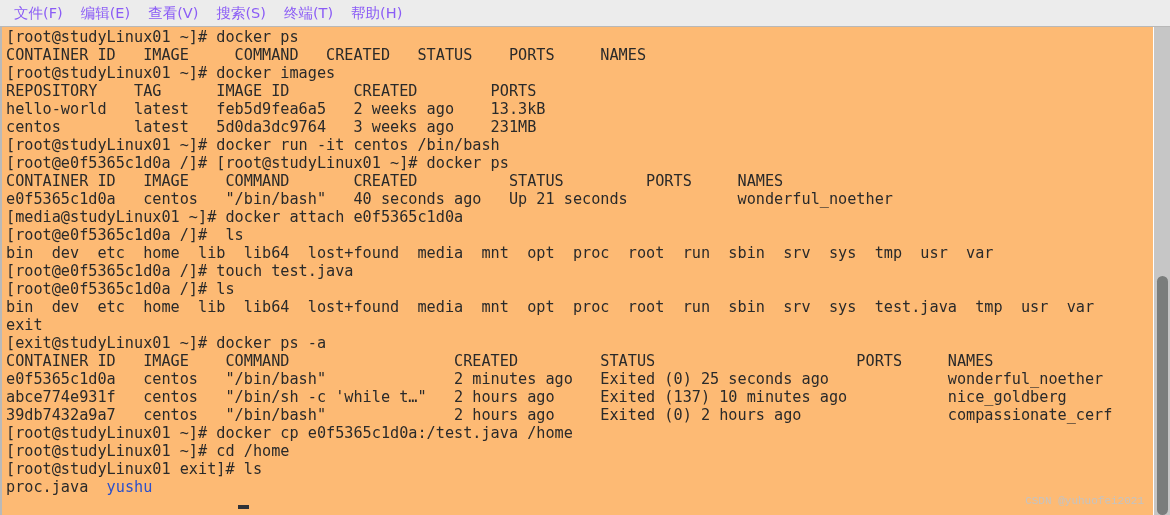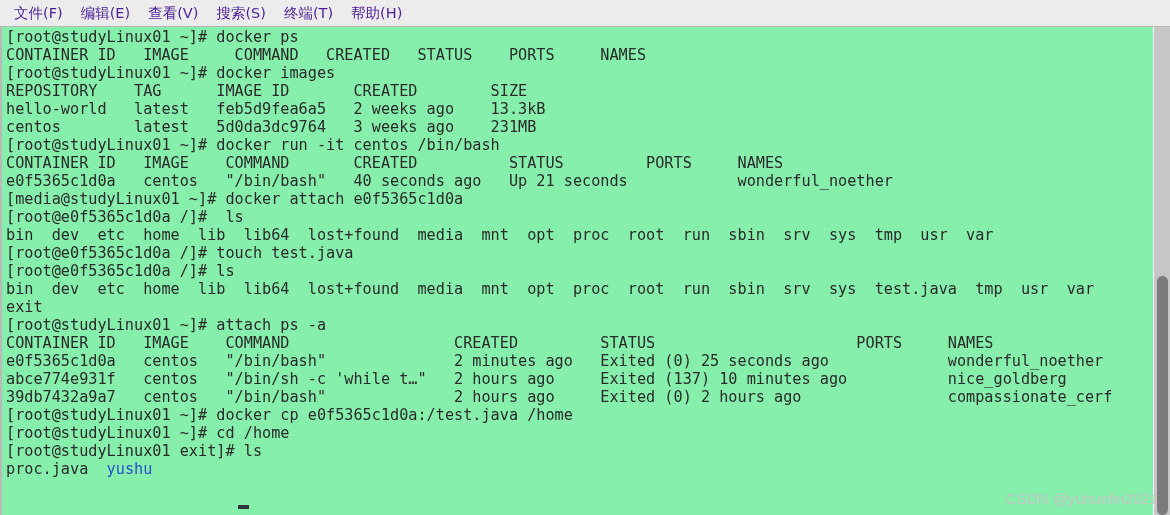--- a/index.html
+++ b/index.html
@@ -32,7 +32,7 @@
   }
   .menu-item {
     font-size: 14.5px;
-    color: #4c1d95;
+    color: #8b5cf6;
     padding: 2px 9px 3px 9px;
     line-height: 18px;
     white-space: nowrap;

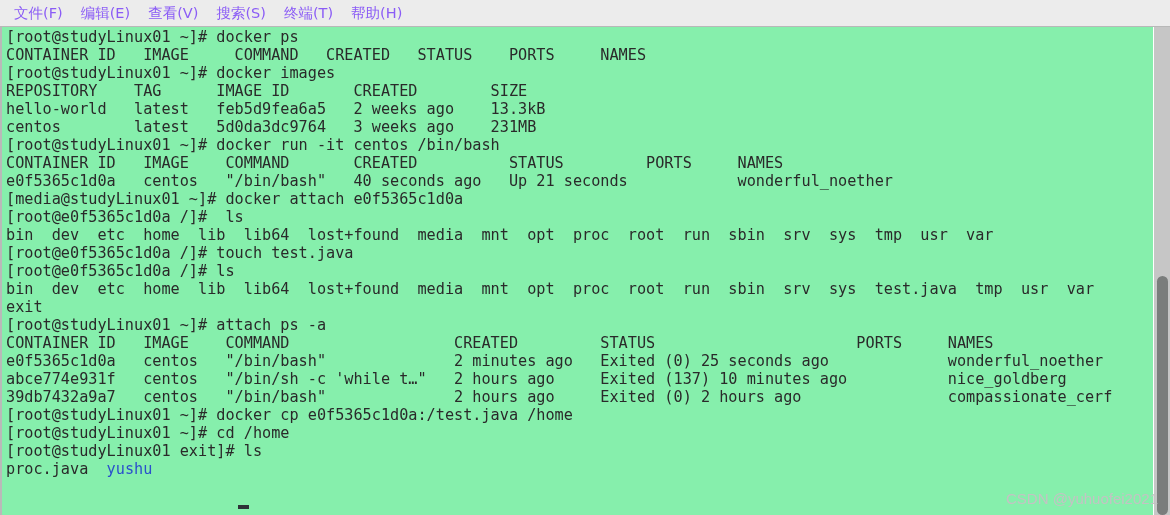--- a/index.html
+++ b/index.html
@@ -46,7 +46,7 @@
     top: 27px;
     width: 1170px;
     height: 488px;
-    background: #86efac;
+    background: #fdba74;
     overflow: hidden;
   }
   .term-leftrule {

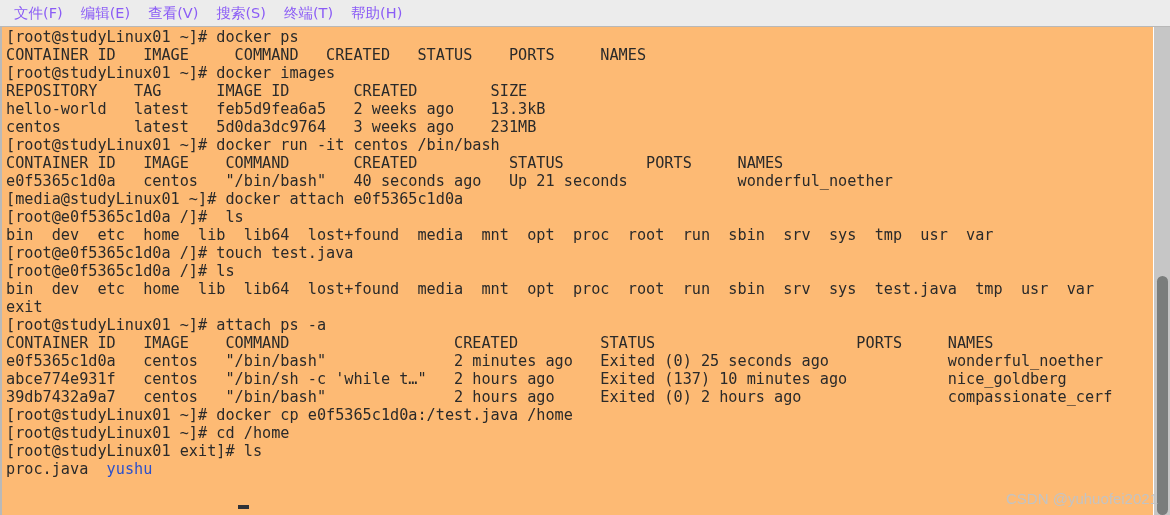--- a/index.html
+++ b/index.html
@@ -137,7 +137,7 @@
         <div class="line">[root@studyLinux01 ~]# docker ps</div>
         <div class="line">CONTAINER ID   IMAGE     COMMAND   CREATED   STATUS    PORTS     NAMES</div>
         <div class="line">[root@studyLinux01 ~]# docker images</div>
-        <div class="line">REPOSITORY    TAG      IMAGE ID       CREATED        SIZE</div>
+        <div class="line">REPOSITORY    TAG      IMAGE ID       CREATED        PORTS</div>
         <div class="line">hello-world   latest   feb5d9fea6a5   2 weeks ago    13.3kB</div>
         <div class="line">centos        latest   5d0da3dc9764   3 weeks ago    231MB</div>
         <div class="line">[root@studyLinux01 ~]# docker run -it centos /bin/bash</div>

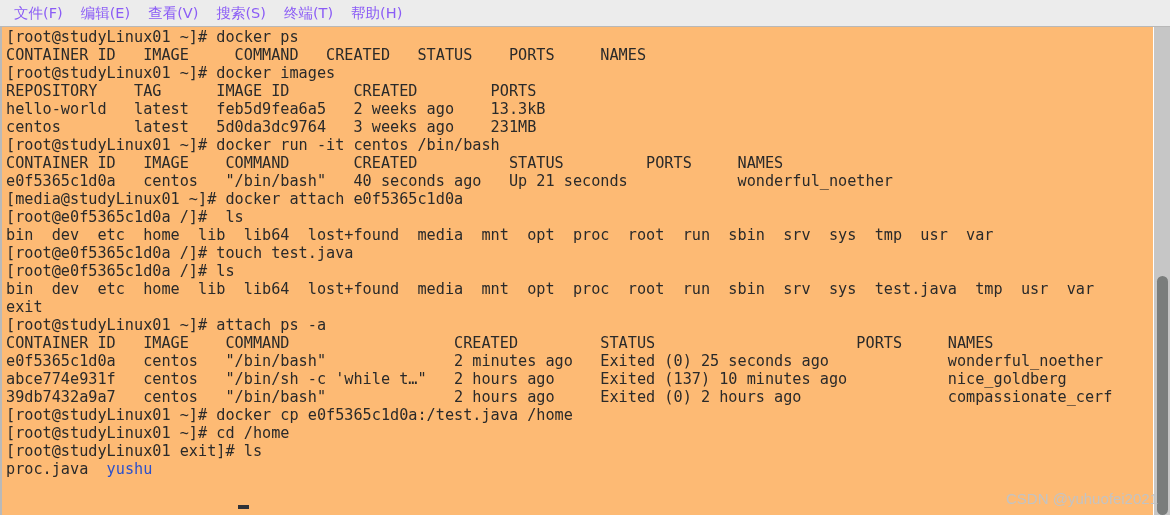--- a/index.html
+++ b/index.html
@@ -141,6 +141,7 @@
         <div class="line">hello-world   latest   feb5d9fea6a5   2 weeks ago    13.3kB</div>
         <div class="line">centos        latest   5d0da3dc9764   3 weeks ago    231MB</div>
         <div class="line">[root@studyLinux01 ~]# docker run -it centos /bin/bash</div>
+        <div class="line">[root@e0f5365c1d0a /]# [root@studyLinux01 ~]# docker ps</div>
         <div class="line">CONTAINER ID   IMAGE    COMMAND       CREATED          STATUS         PORTS     NAMES</div>
         <div class="line">e0f5365c1d0a   centos   "/bin/bash"   40 seconds ago   Up 21 seconds            wonderful_noether</div>
         <div class="line">[media@studyLinux01 ~]# docker attach e0f5365c1d0a</div>

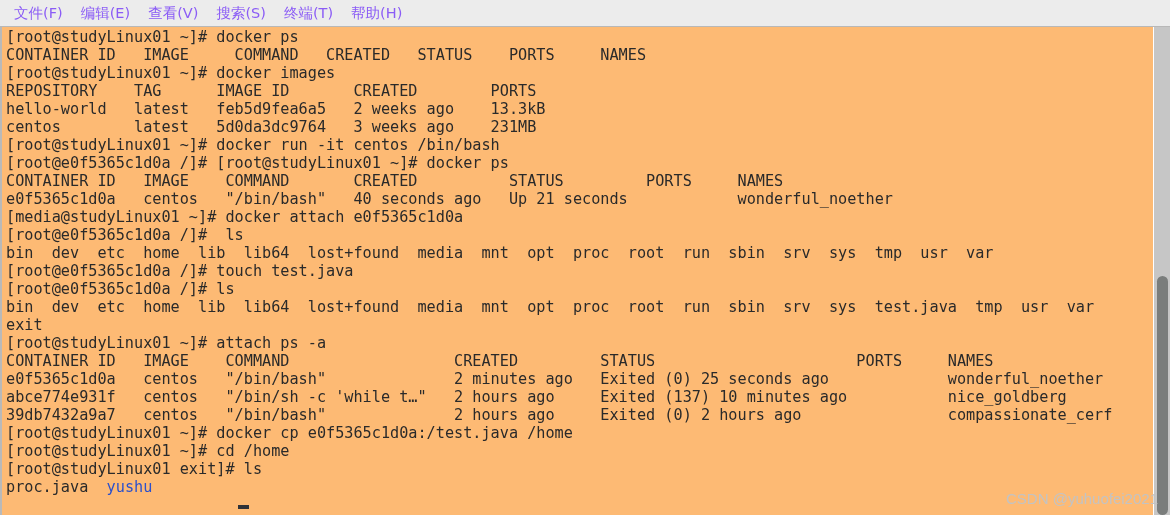--- a/index.html
+++ b/index.html
@@ -151,7 +151,7 @@
         <div class="line">[root@e0f5365c1d0a /]# ls</div>
         <div class="line">bin  dev  etc  home  lib  lib64  lost+found  media  mnt  opt  proc  root  run  sbin  srv  sys  test.java  tmp  usr  var</div>
         <div class="line">exit</div>
-        <div class="line">[root@studyLinux01 ~]# attach ps -a</div>
+        <div class="line">[exit@studyLinux01 ~]# docker ps -a</div>
         <div class="line">CONTAINER ID   IMAGE    COMMAND                  CREATED         STATUS                      PORTS     NAMES</div>
         <div class="line">e0f5365c1d0a   centos   "/bin/bash"              2 minutes ago   Exited (0) 25 seconds ago             wonderful_noether</div>
         <div class="line">abce774e931f   centos   "/bin/sh -c 'while t…"   2 hours ago     Exited (137) 10 minutes ago           nice_goldberg</div>

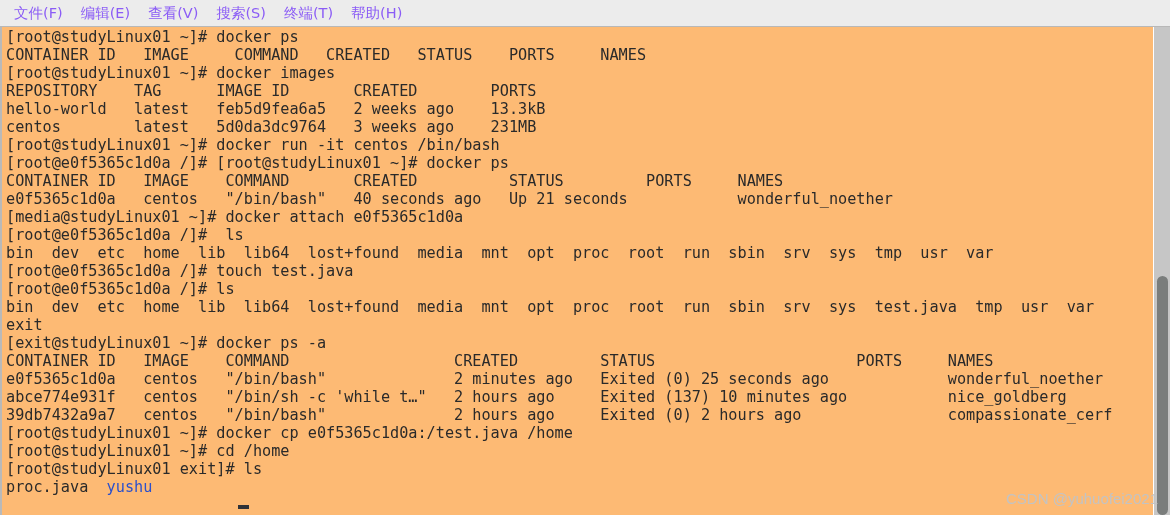--- a/index.html
+++ b/index.html
@@ -108,10 +108,10 @@
   
   .watermark {
     position: absolute;
-    right: 12px;
+    right: 26px;
     bottom: 8px;
-    font-family: Liberation Sans, sans-serif;
-    font-size: 15px;
+    font-family: Liberation Mono, monospace;
+    font-size: 11px;
     color: #c3c3c3;
     white-space: nowrap;
     user-select: none;

